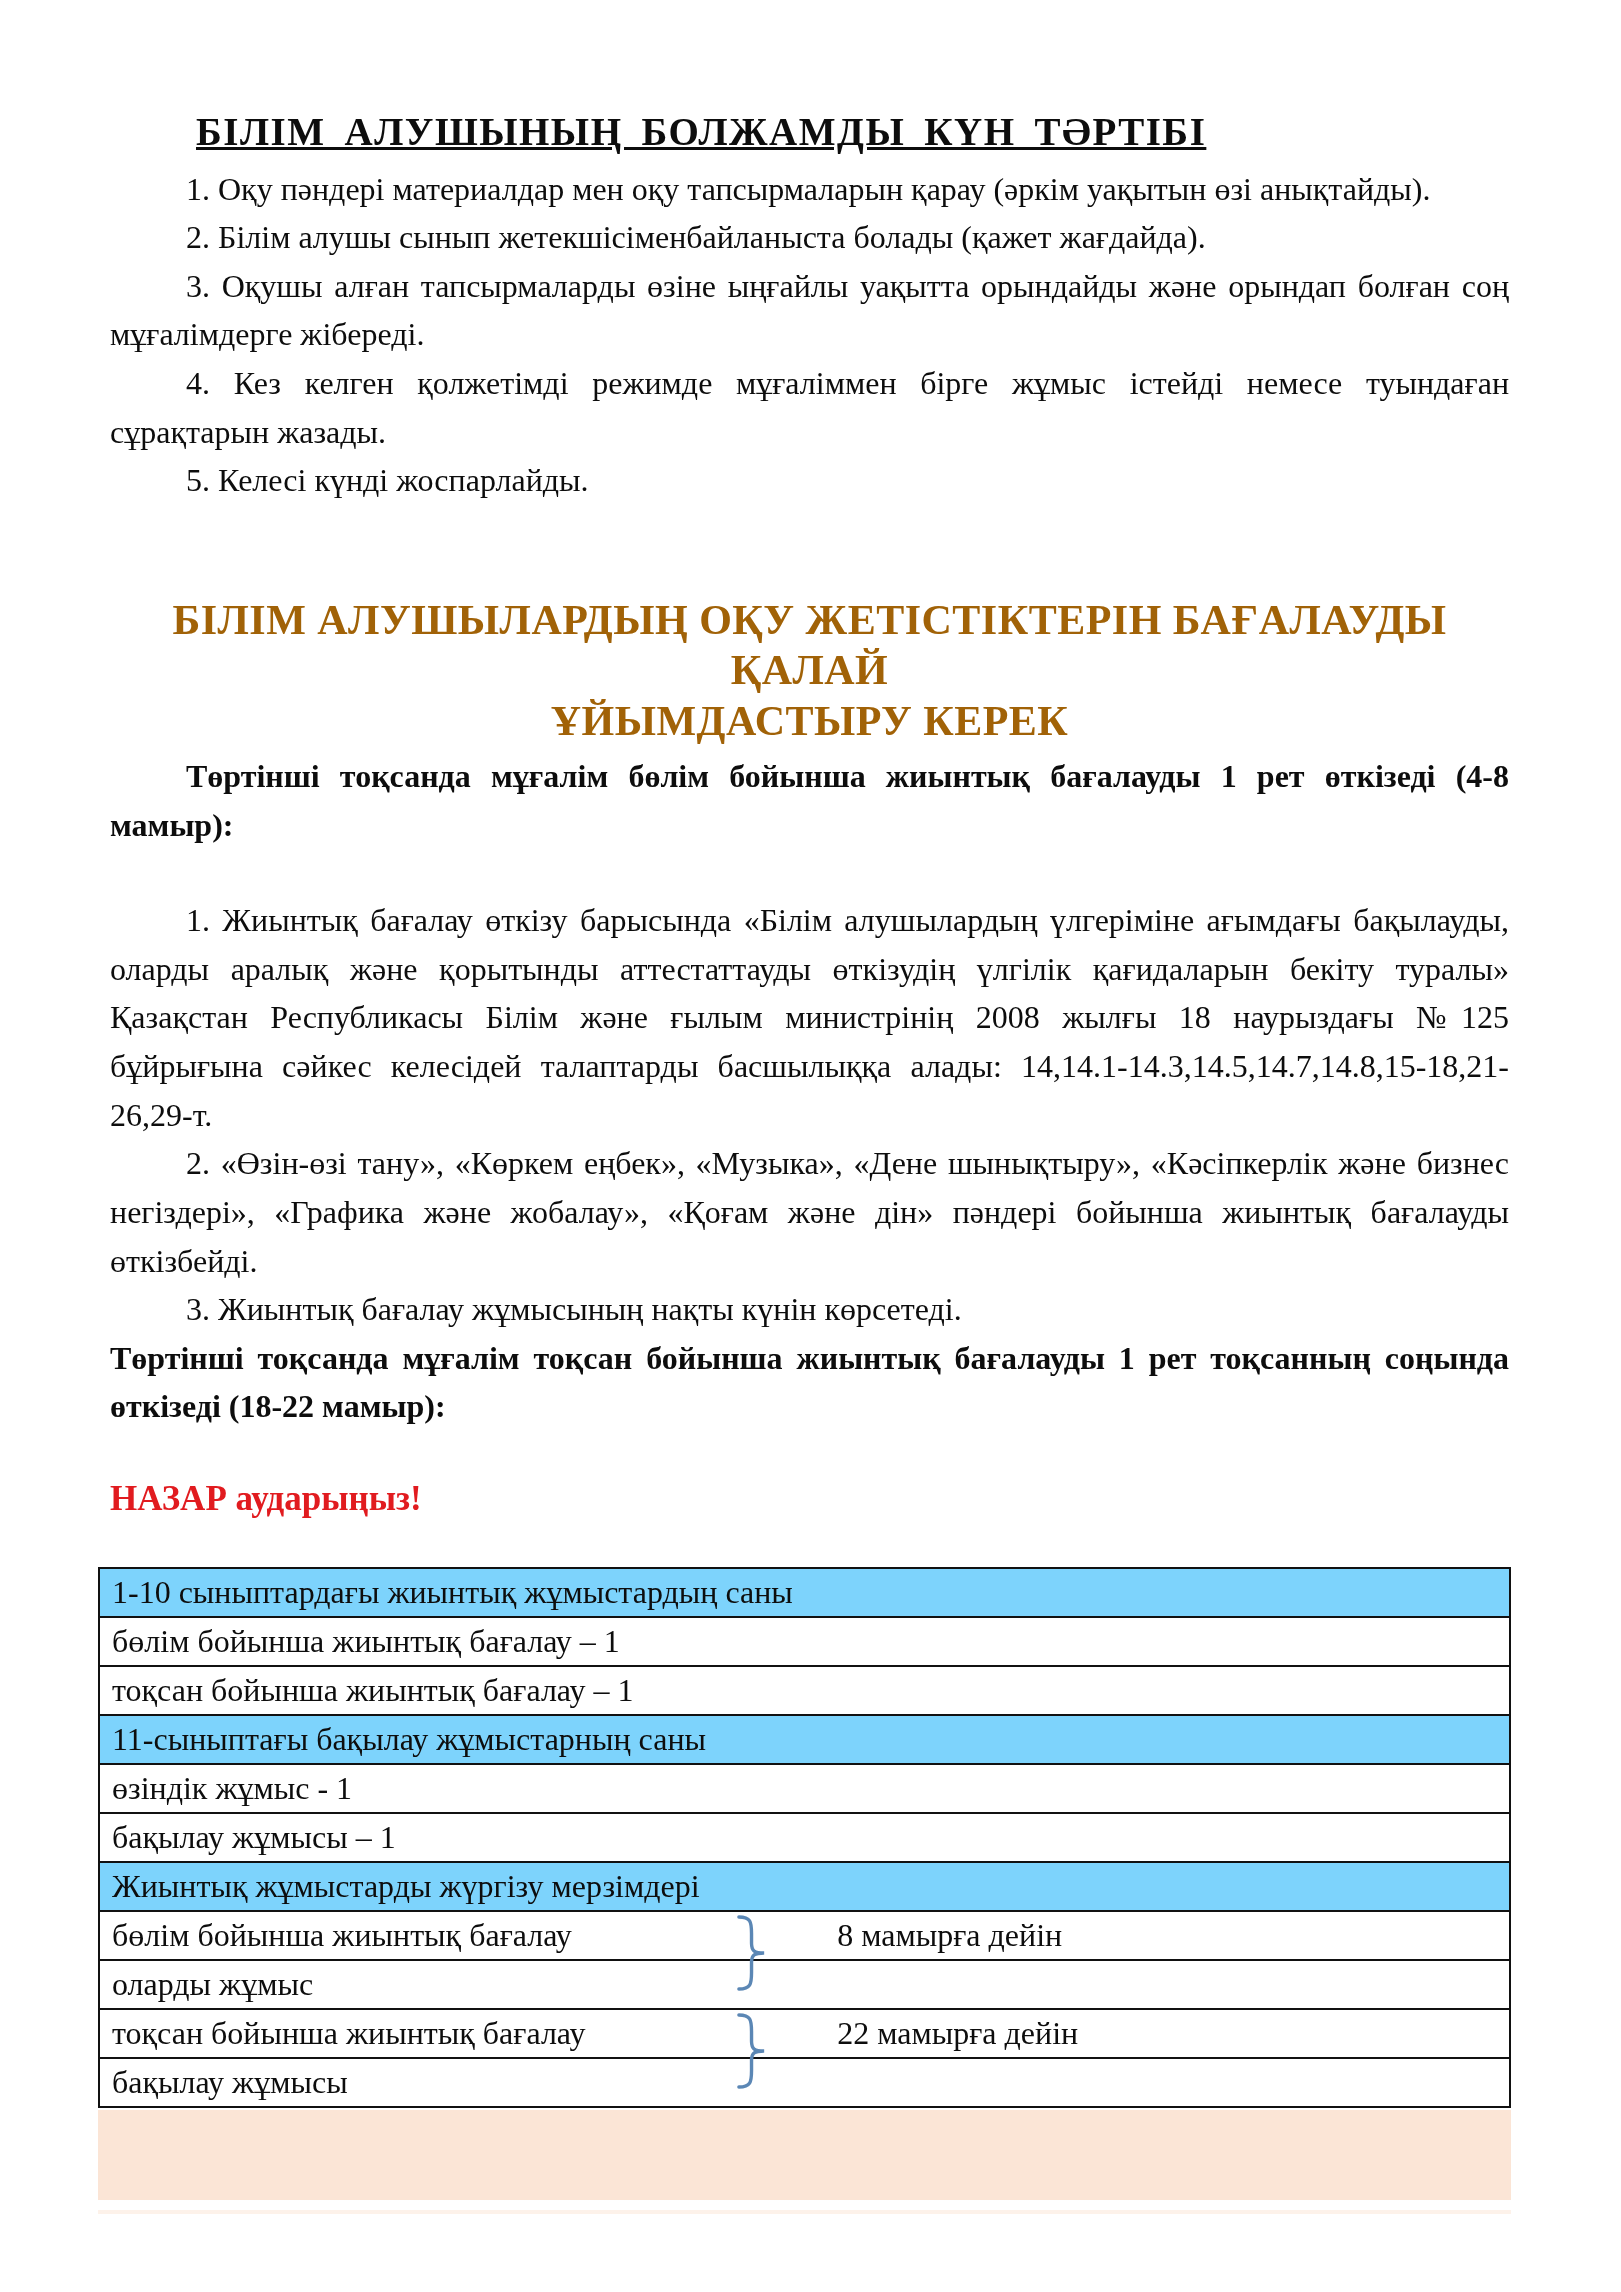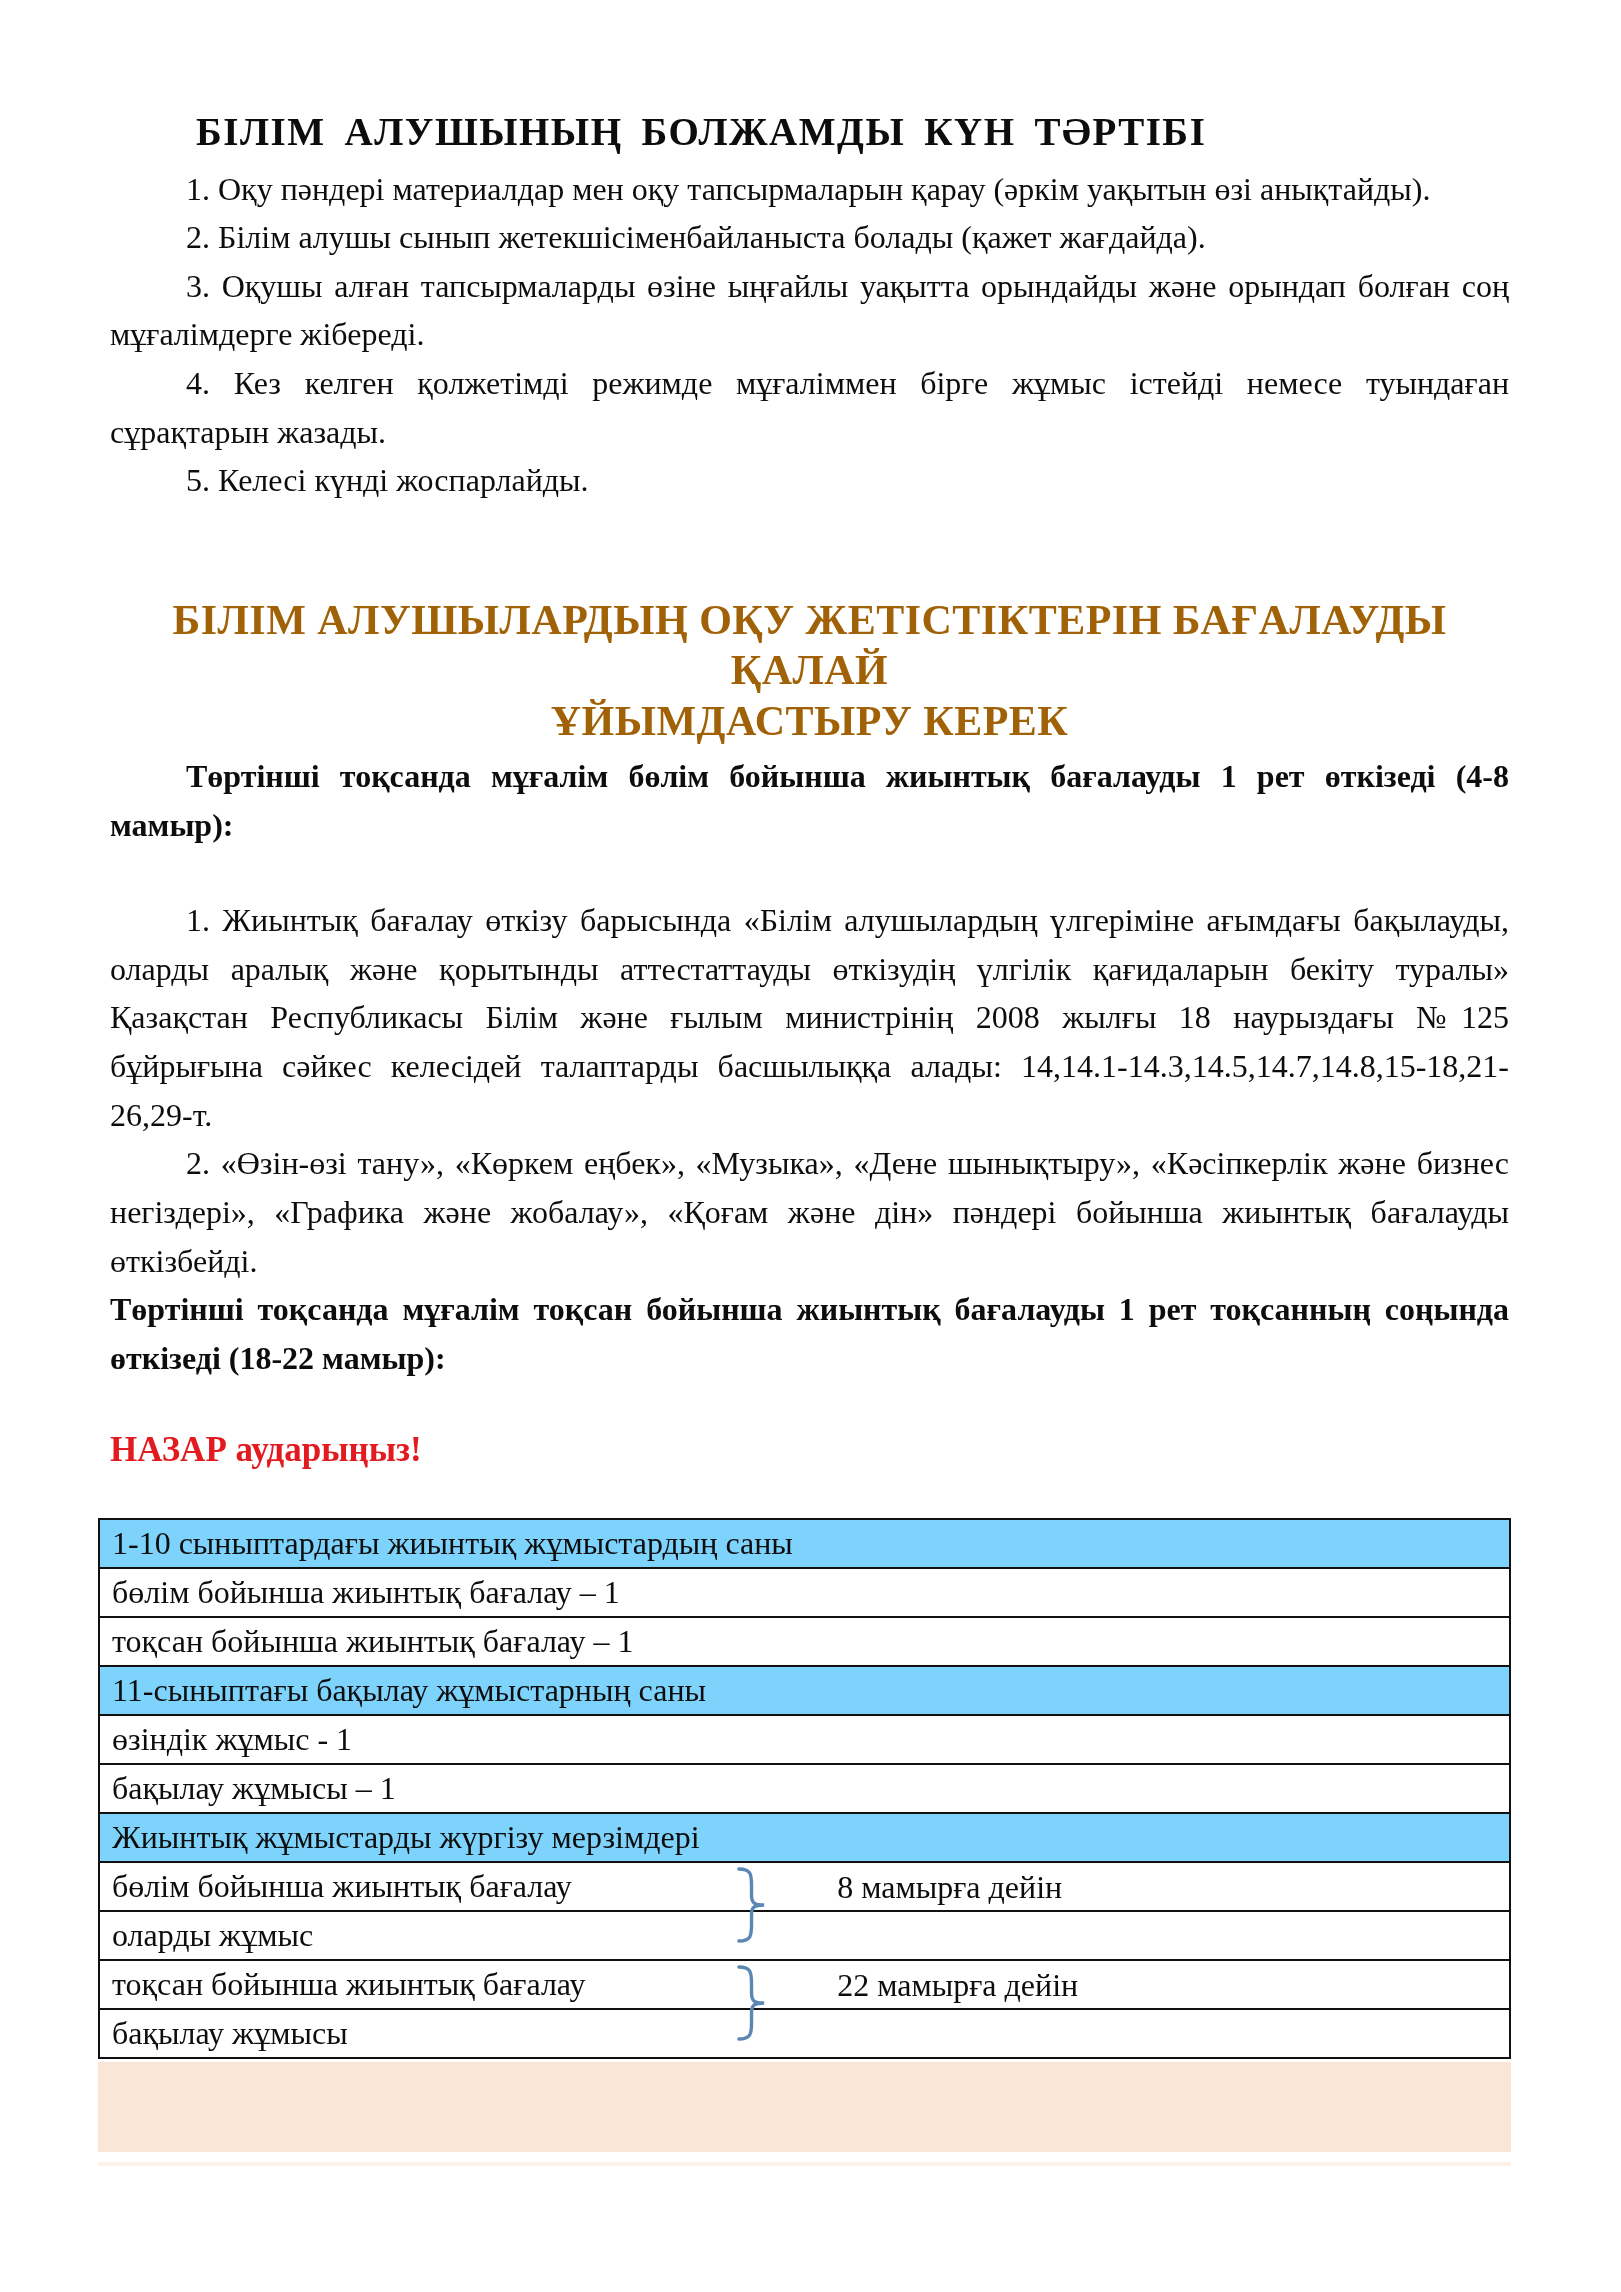--- a/index.html
+++ b/index.html
@@ -25,6 +25,7 @@
     word-spacing: 7.8px;
     margin: 0 0 5.9px 86px;
     line-height: 1.35;
+    text-decoration: underline;
   }
   p.body-par {
     font-size: 32px;

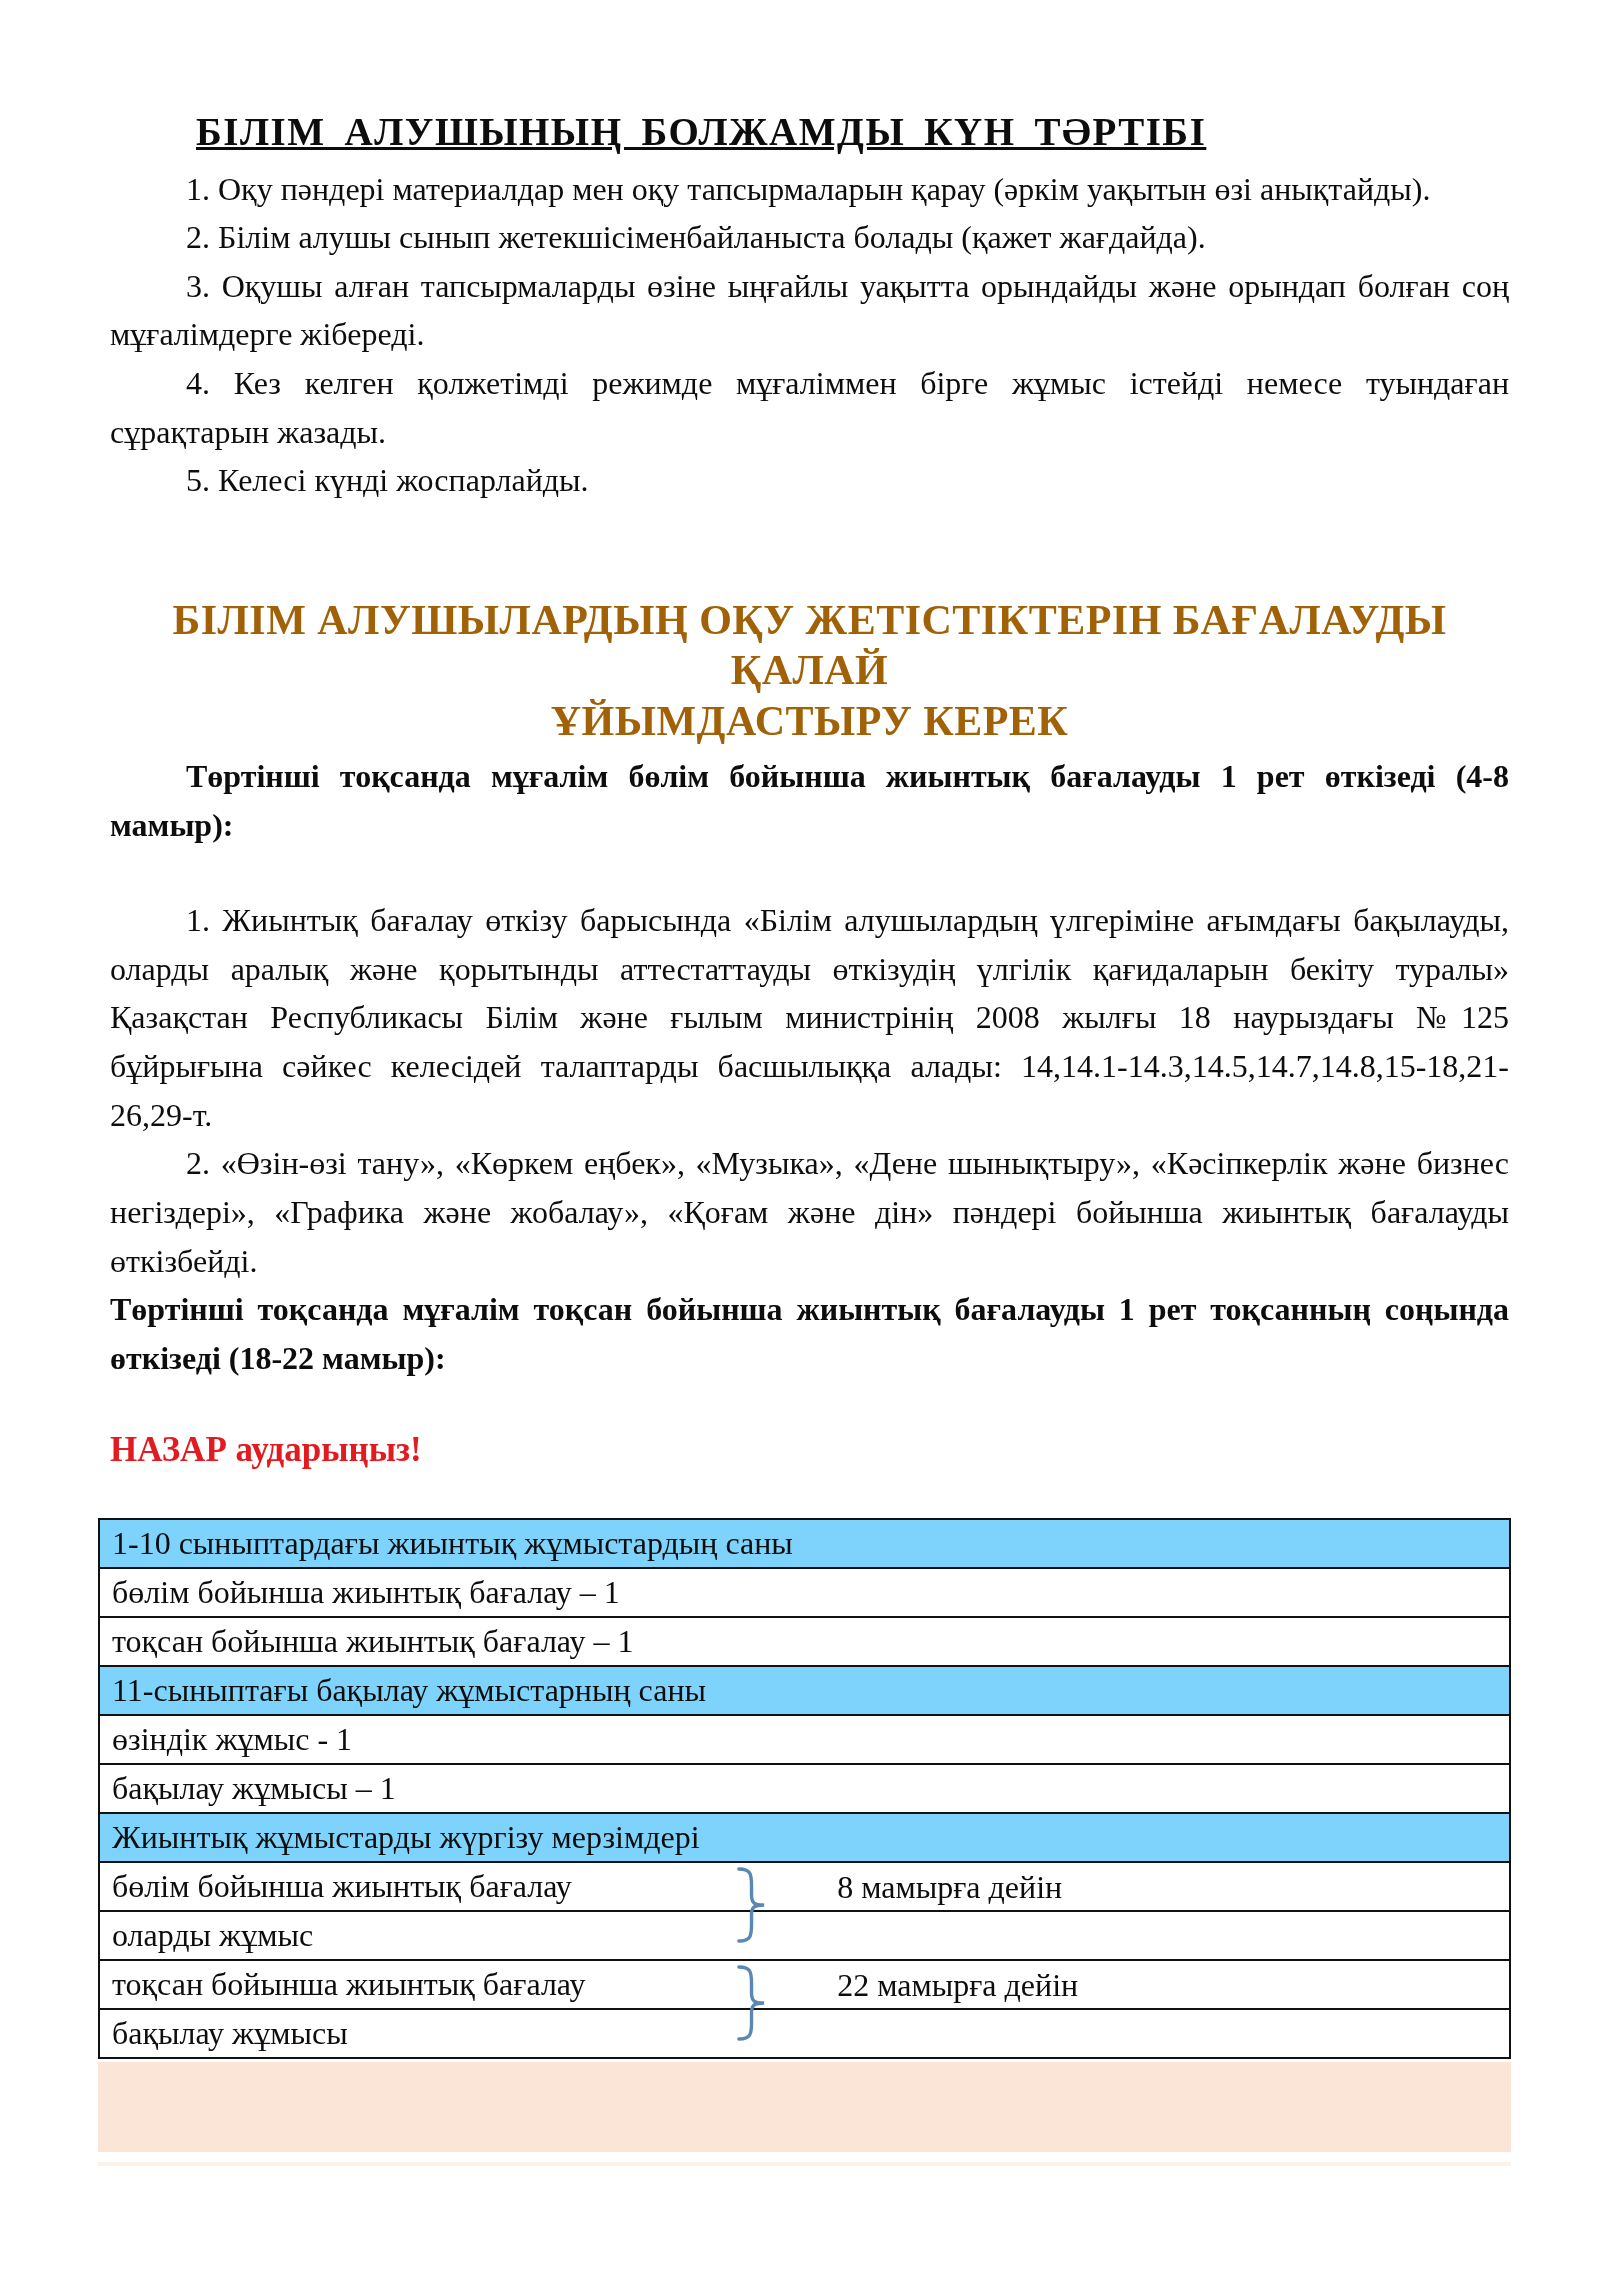--- a/index.html
+++ b/index.html
@@ -126,6 +126,7 @@
 
   <p class="body-par">1. Жиынтық бағалау өткізу барысында «Білім алушылардың үлгеріміне ағымдағы бақылауды, оларды аралық және қорытынды аттестаттауды өткізудің үлгілік қағидаларын бекіту туралы» Қазақстан Республикасы Білім және ғылым министрінің 2008 жылғы 18 наурыздағы №125 бұйрығына сәйкес келесідей талаптарды басшылыққа алады: 14,14.1-14.3,14.5,14.7,14.8,15-18,21-26,29-т.</p>
   <p class="body-par">2. «Өзін-өзі тану», «Көркем еңбек», «Музыка», «Дене шынықтыру», «Кәсіпкерлік және бизнес негіздері», «Графика және жобалау», «Қоғам және дін» пәндері бойынша жиынтық бағалауды өткізбейді.</p>
+  <p class="body-par">3. Жиынтық бағалау жұмысының нақты күнін көрсетеді.</p>
 
   <p class="body-par bold-par no-indent">Төртінші тоқсанда мұғалім тоқсан бойынша жиынтық бағалауды 1 рет тоқсанның соңында өткізеді (18-22 мамыр):</p>
 

